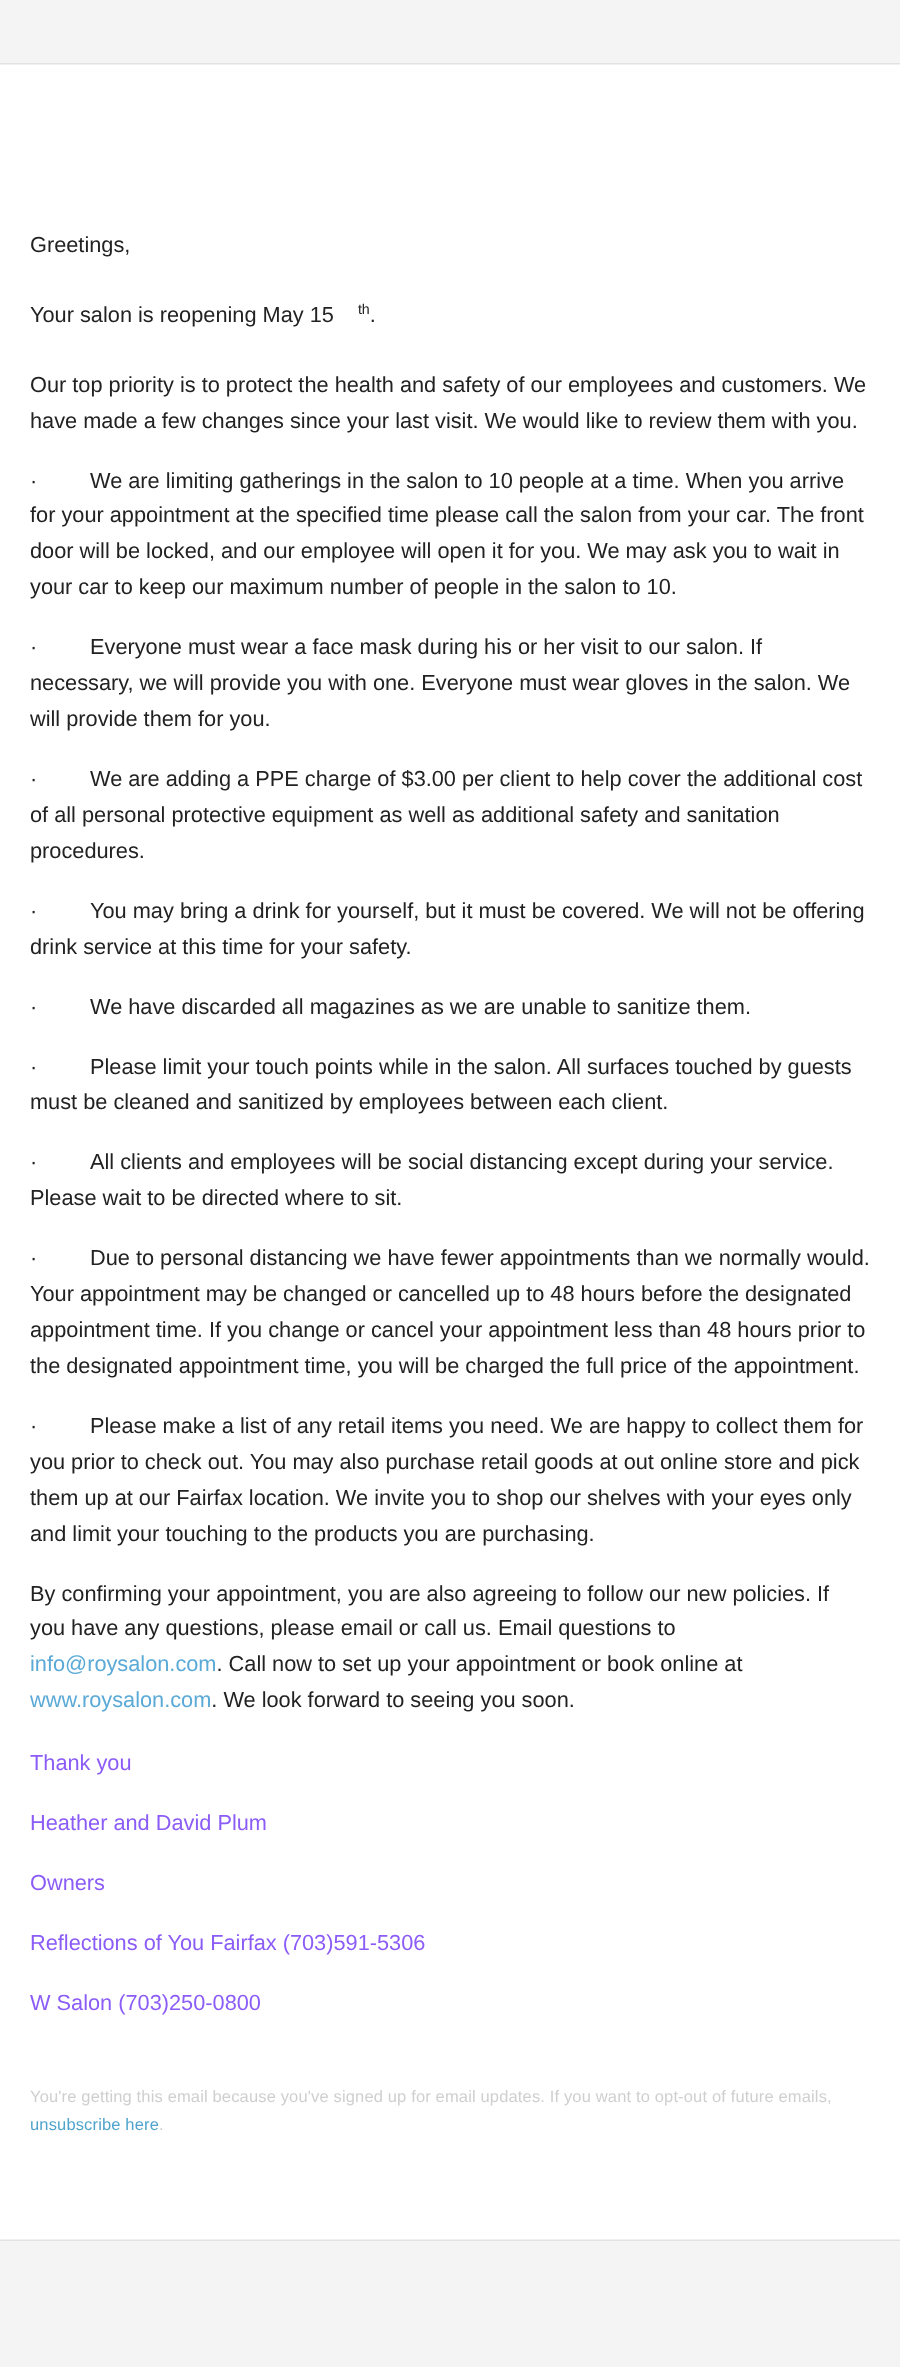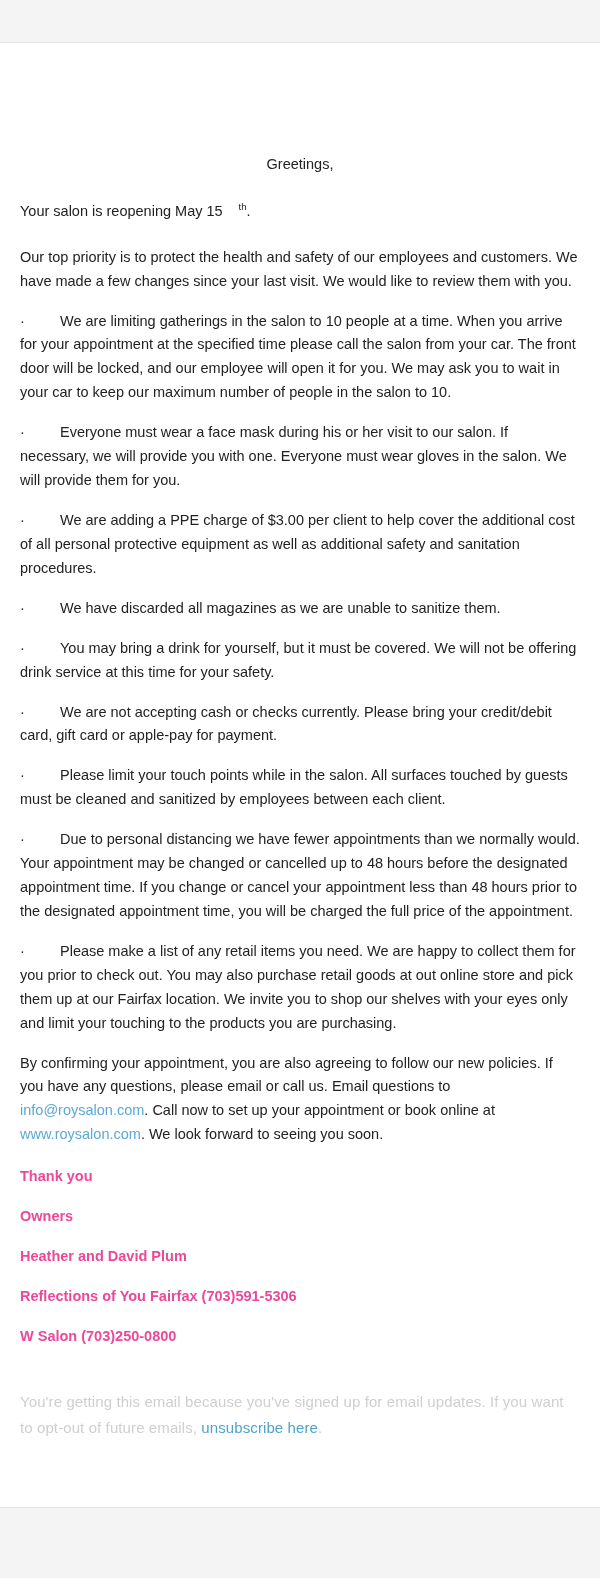--- a/index.html
+++ b/index.html
@@ -40,7 +40,6 @@
   }
   p.greeting {
     margin-bottom: 22px;
-    text-align: center;
   }
   p.reopen {
     margin-bottom: 22px;

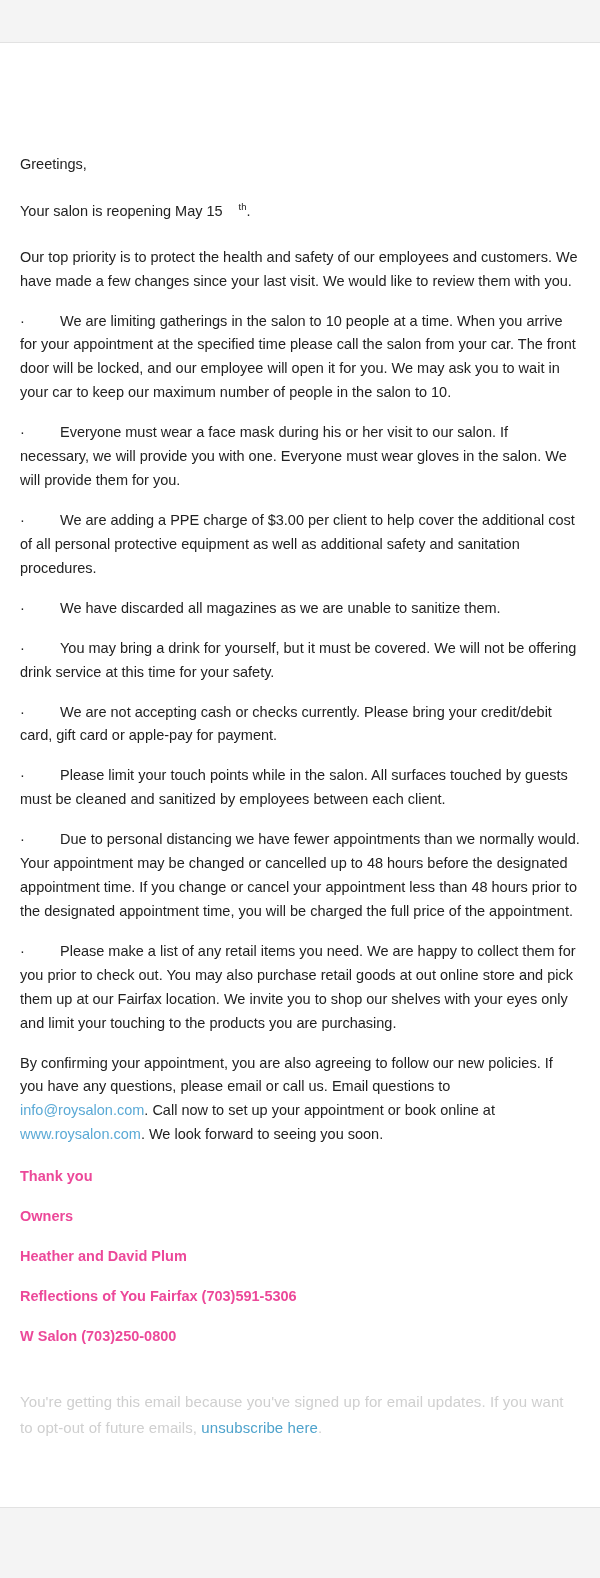--- a/index.html
+++ b/index.html
@@ -118,9 +118,9 @@
 
       <p class="bullet"><span class="dot">·</span><span>We are adding a PPE charge of $3.00 per client to help cover the additional cost of all personal protective equipment as well as additional safety and sanitation procedures.</span></p>
 
+      <p class="bullet"><span class="dot">·</span><span>You may bring a drink for yourself, but it must be covered. We will not be offering drink service at this time for your safety.</span></p>
+
       <p class="bullet"><span class="dot">·</span><span>We have discarded all magazines as we are unable to sanitize them.</span></p>
-
-      <p class="bullet"><span class="dot">·</span><span>You may bring a drink for yourself, but it must be covered. We will not be offering drink service at this time for your safety.</span></p>
 
       <p class="bullet"><span class="dot">·</span><span>We are not accepting cash or checks currently. Please bring your credit/debit card, gift card or apple-pay for payment.</span></p>
 

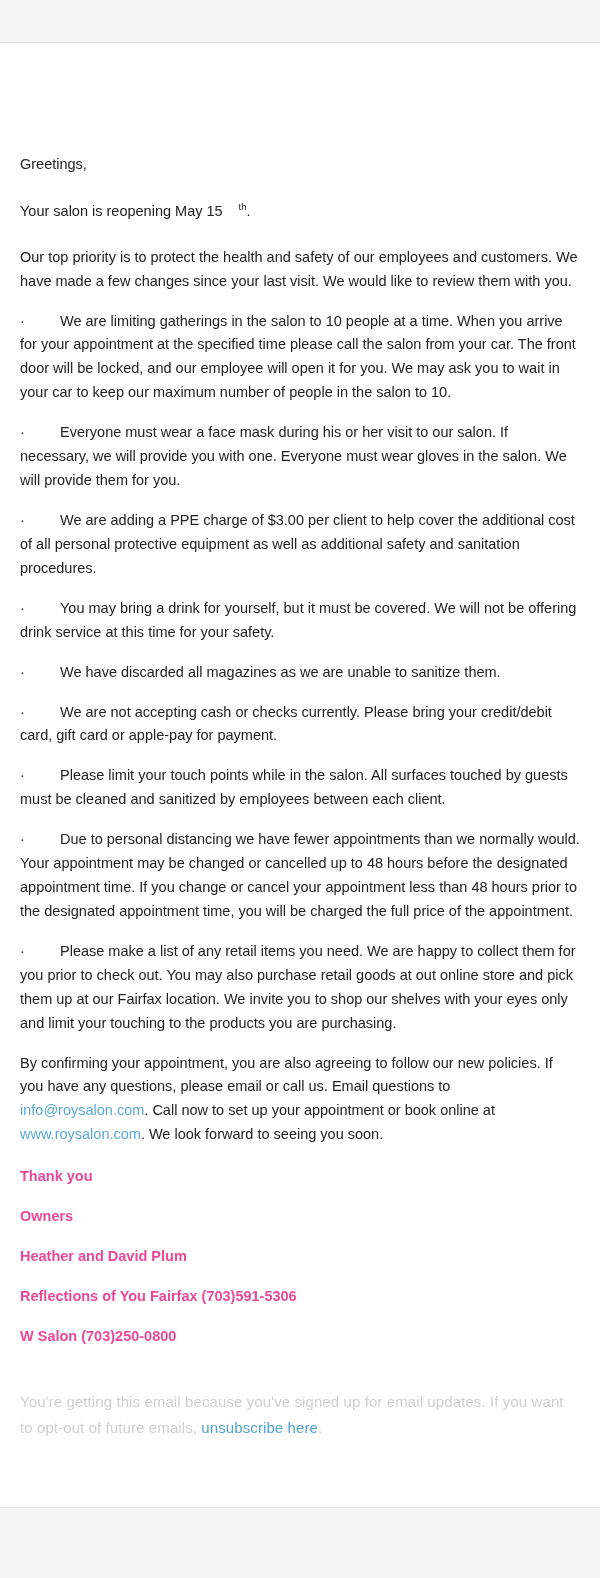--- a/index.html
+++ b/index.html
@@ -122,7 +122,6 @@
 
       <p class="bullet"><span class="dot">·</span><span>We have discarded all magazines as we are unable to sanitize them.</span></p>
 
-      <p class="bullet"><span class="dot">·</span><span>We are not accepting cash or checks currently. Please bring your credit/debit card, gift card or apple-pay for payment.</span></p>
 
       <p class="bullet"><span class="dot">·</span><span>Please limit your touch points while in the salon. All surfaces touched by guests must be cleaned and sanitized by employees between each client.</span></p>
 

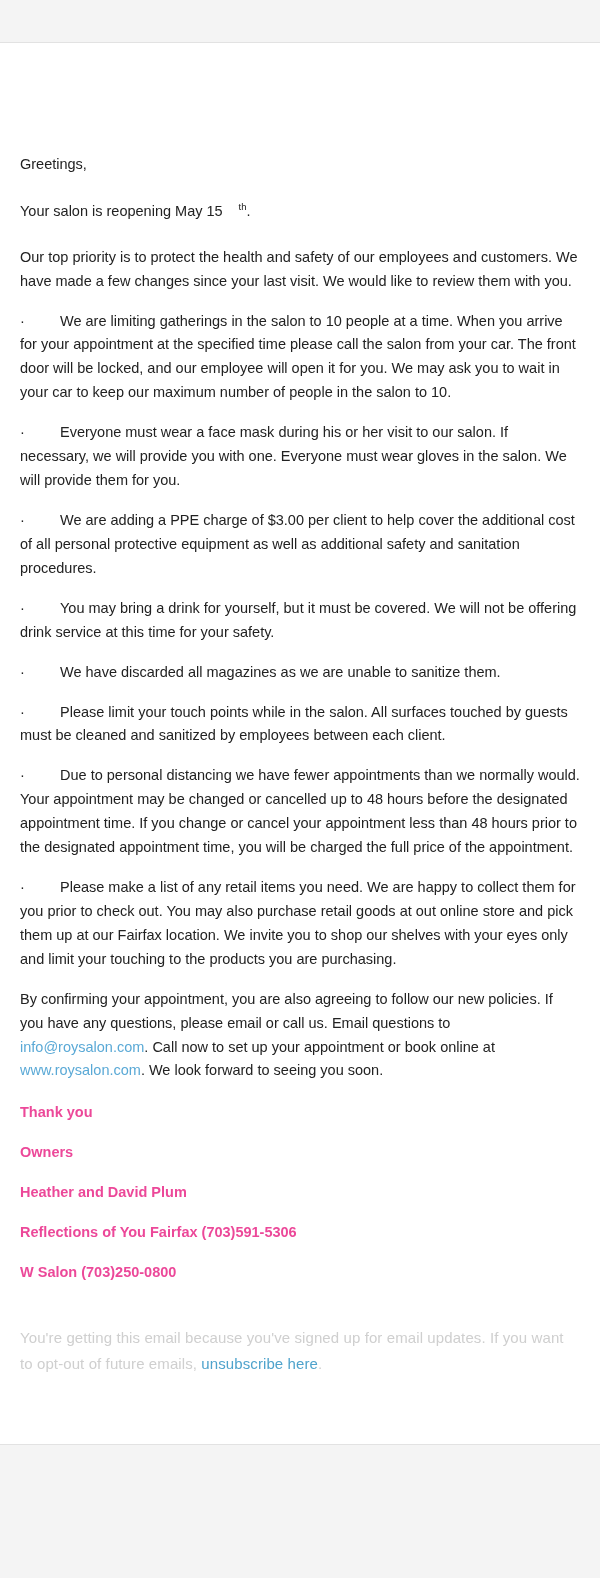--- a/index.html
+++ b/index.html
@@ -125,6 +125,7 @@
 
       <p class="bullet"><span class="dot">·</span><span>Please limit your touch points while in the salon. All surfaces touched by guests must be cleaned and sanitized by employees between each client.</span></p>
 
+      <p class="bullet"><span class="dot">·</span><span>All clients and employees will be social distancing except during your service. Please wait to be directed where to sit.</span></p>
 
       <p class="bullet"><span class="dot">·</span><span>Due to personal distancing we have fewer appointments than we normally would. Your appointment may be changed or cancelled up to 48 hours before the designated appointment time. If you change or cancel your appointment less than 48 hours prior to the designated appointment time, you will be charged the full price of the appointment.</span></p>
 

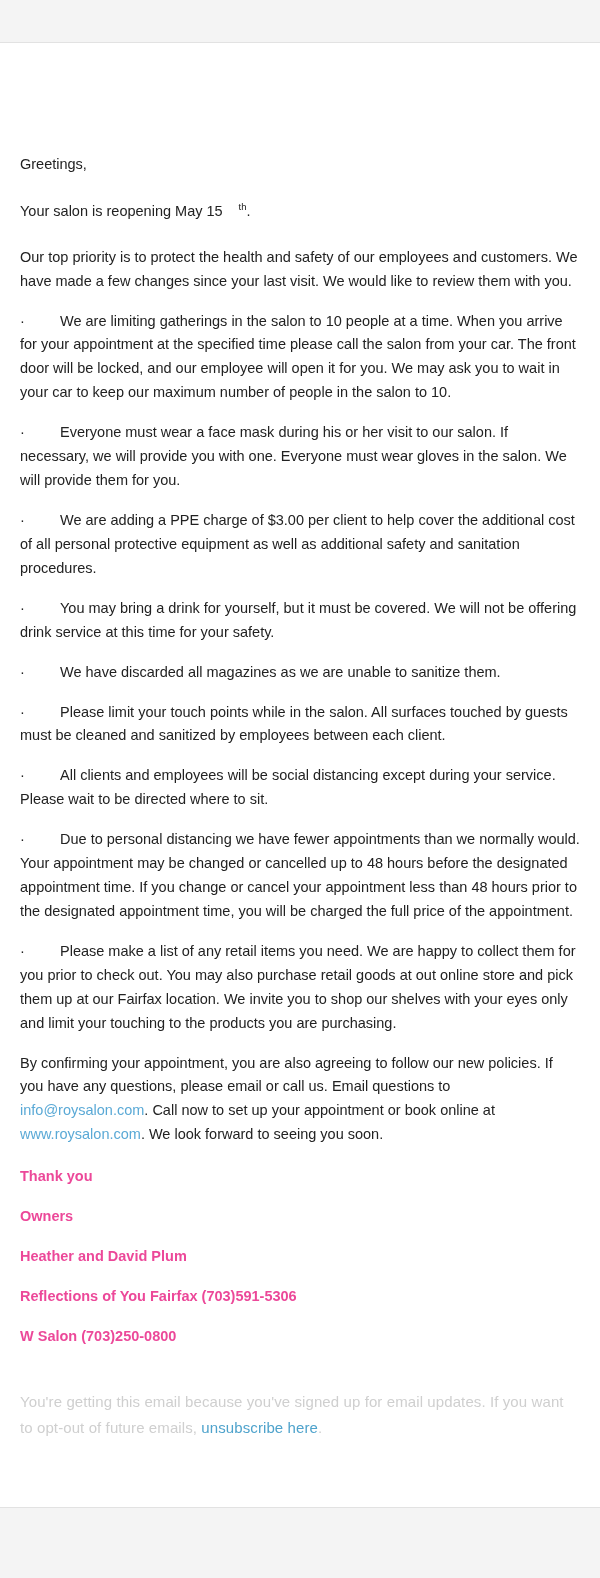--- a/index.html
+++ b/index.html
@@ -70,8 +70,8 @@
   .signature {
     font-size: 14.5px;
     line-height: 1.65;
-    font-weight: bold;
-    color: #ec4899;
+    font-weight: normal;
+    color: #8b5cf6;
     margin: 0 0 16px 0;
   }
   .sig-block {

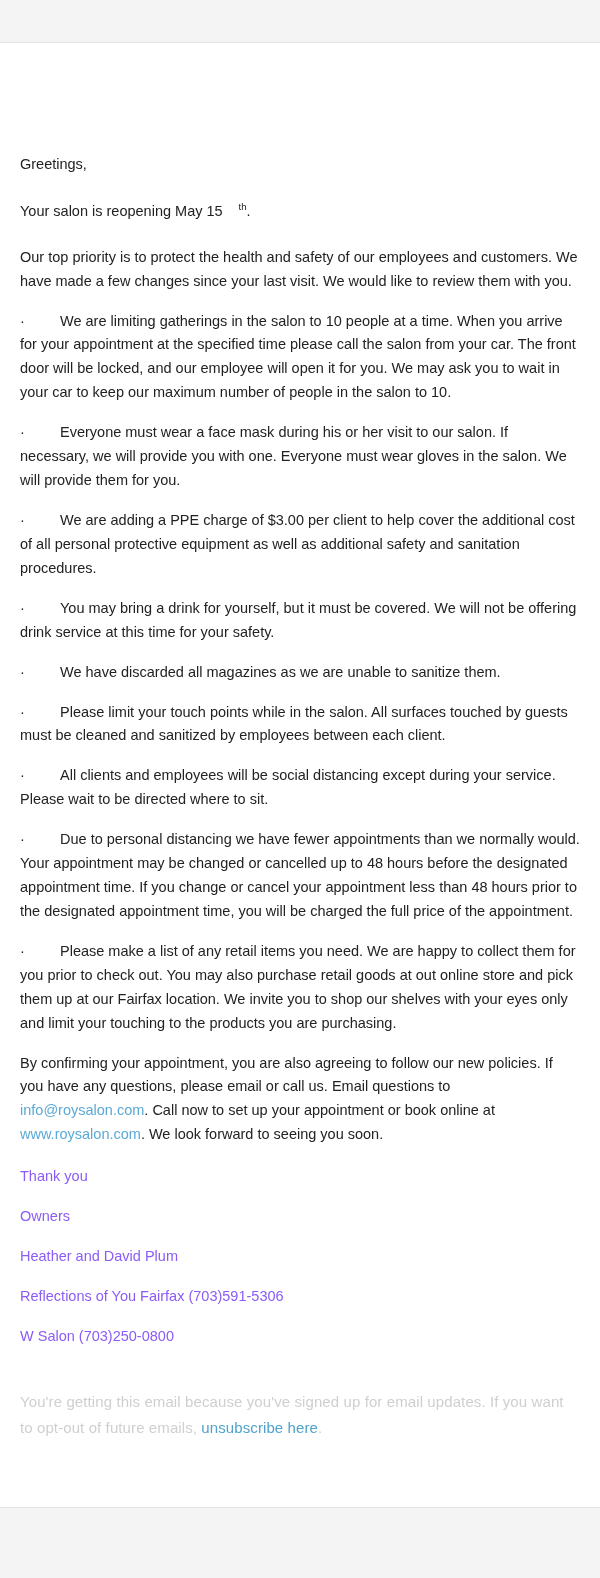--- a/index.html
+++ b/index.html
@@ -135,8 +135,8 @@
 
       <div class="sig-block">
         <p class="signature">Thank you</p>
+        <p class="signature">Heather and David Plum</p>
         <p class="signature">Owners</p>
-        <p class="signature">Heather and David Plum</p>
         <p class="signature">Reflections of You Fairfax (703)591-5306</p>
         <p class="signature">W Salon (703)250-0800</p>
       </div>

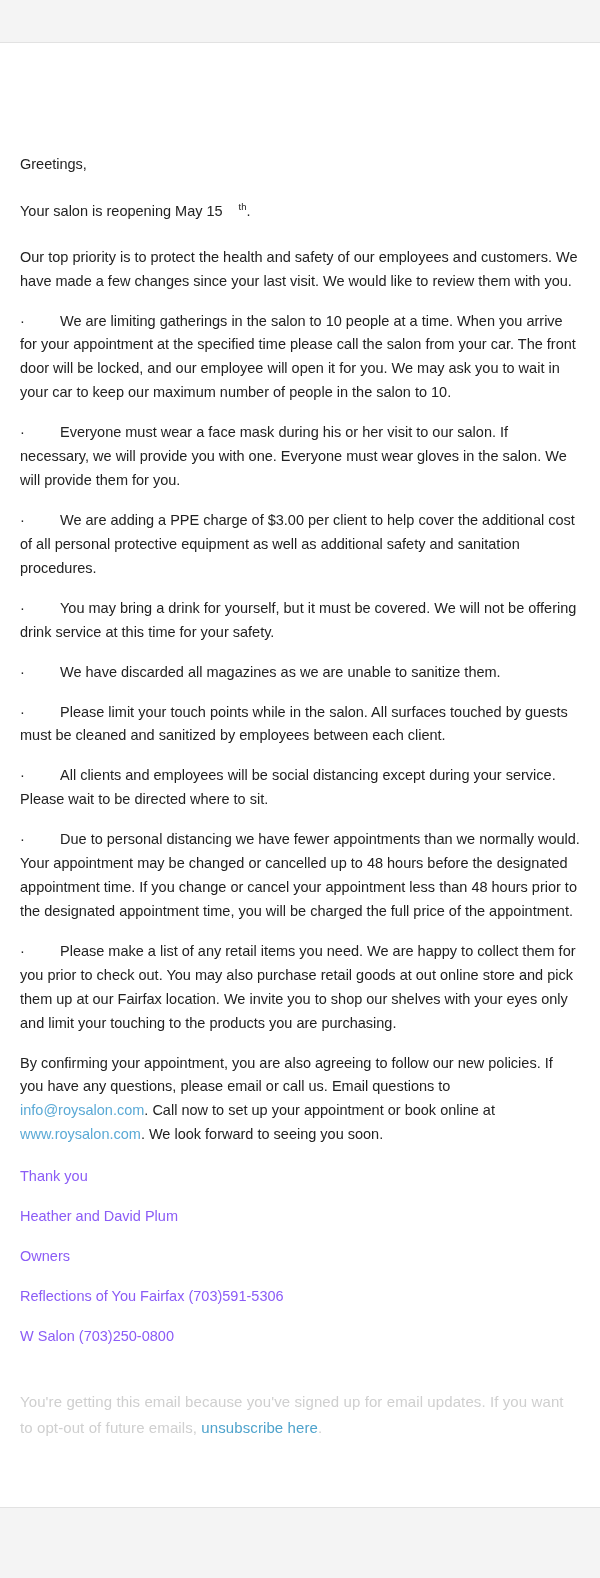--- a/index.html
+++ b/index.html
@@ -80,7 +80,7 @@
   .footer-note {
     margin-top: 40px;
     margin-bottom: 0;
-    font-size: 15px;
+    font-size: 11px;
     line-height: 1.75;
     color: #cfcfcf;
     letter-spacing: 0.1px;

